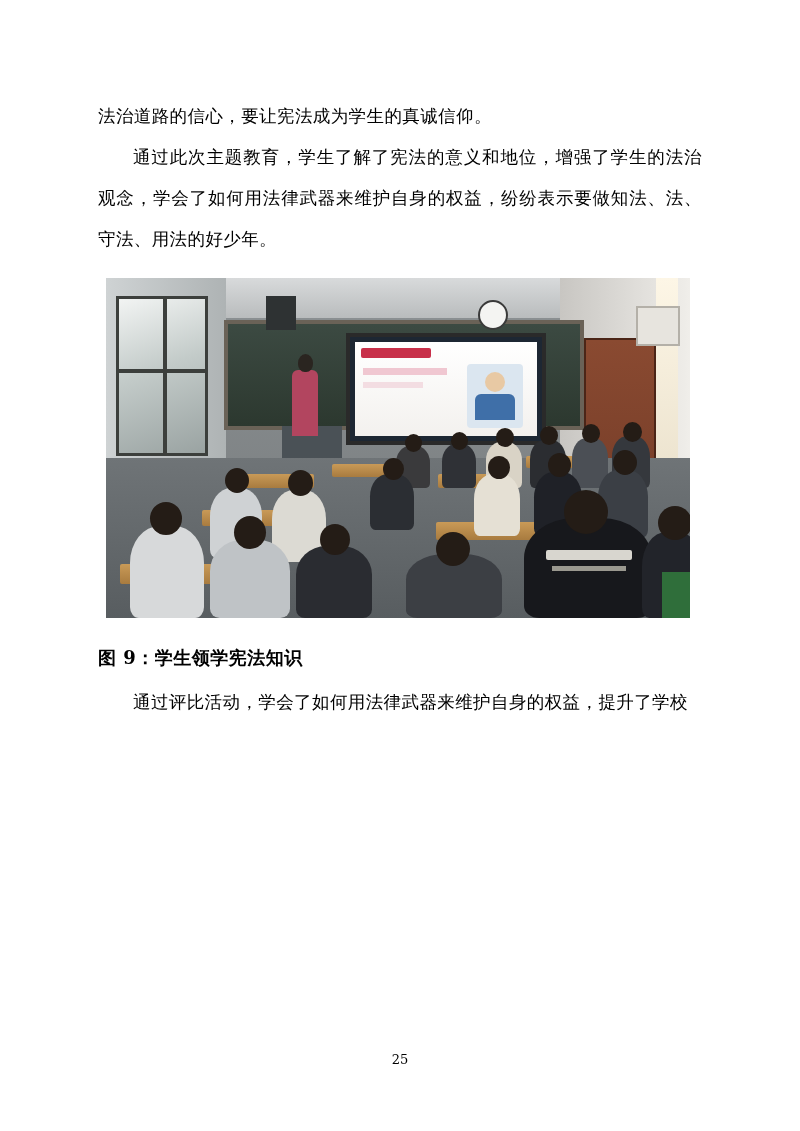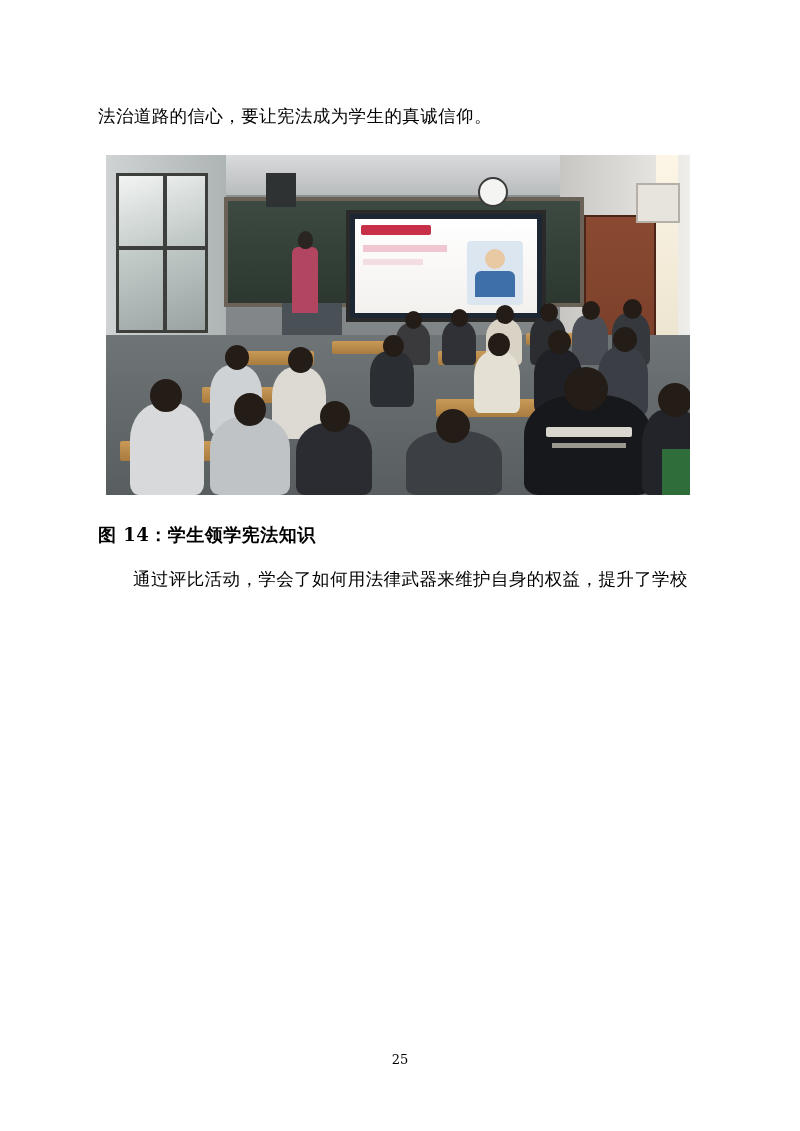--- a/index.html
+++ b/index.html
@@ -212,6 +212,7 @@
 
     <p class="para">法治道路的信心，要让宪法成为学生的真诚信仰。</p>
 
+    <p class="para indent">通过此次主题教育，学生了解了宪法的意义和地位，增强了学生的法治观念，学会了如何用法律武器来维护自身的权益，纷纷表示要做知法、法、守法、用法的好少年。</p>
 
     <div class="figure-wrap">
       <div class="photo">

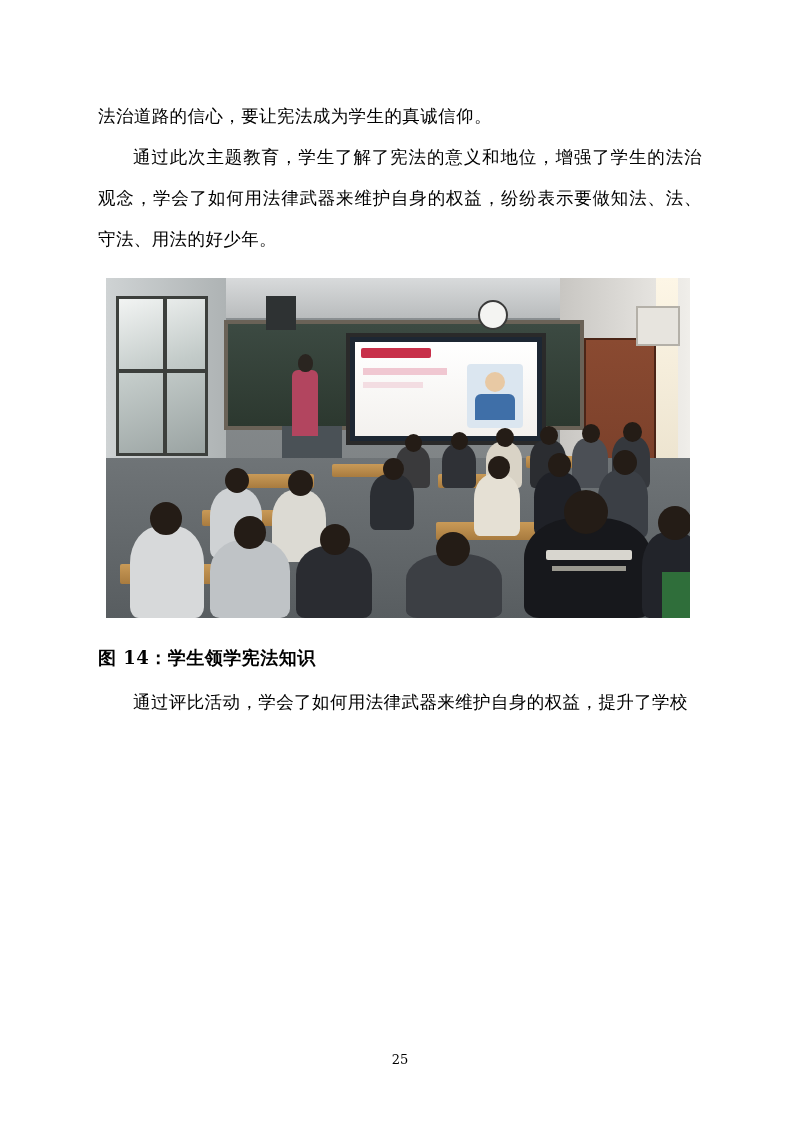--- a/index.html
+++ b/index.html
@@ -311,7 +311,7 @@
       </div>
     </div>
 
-    <div class="fig-caption">图 14：学生领学宪法知识</div>
+    <div class="fig-caption">图 9：学生领学宪法知识</div>
 
 
     <div class="body-block">

